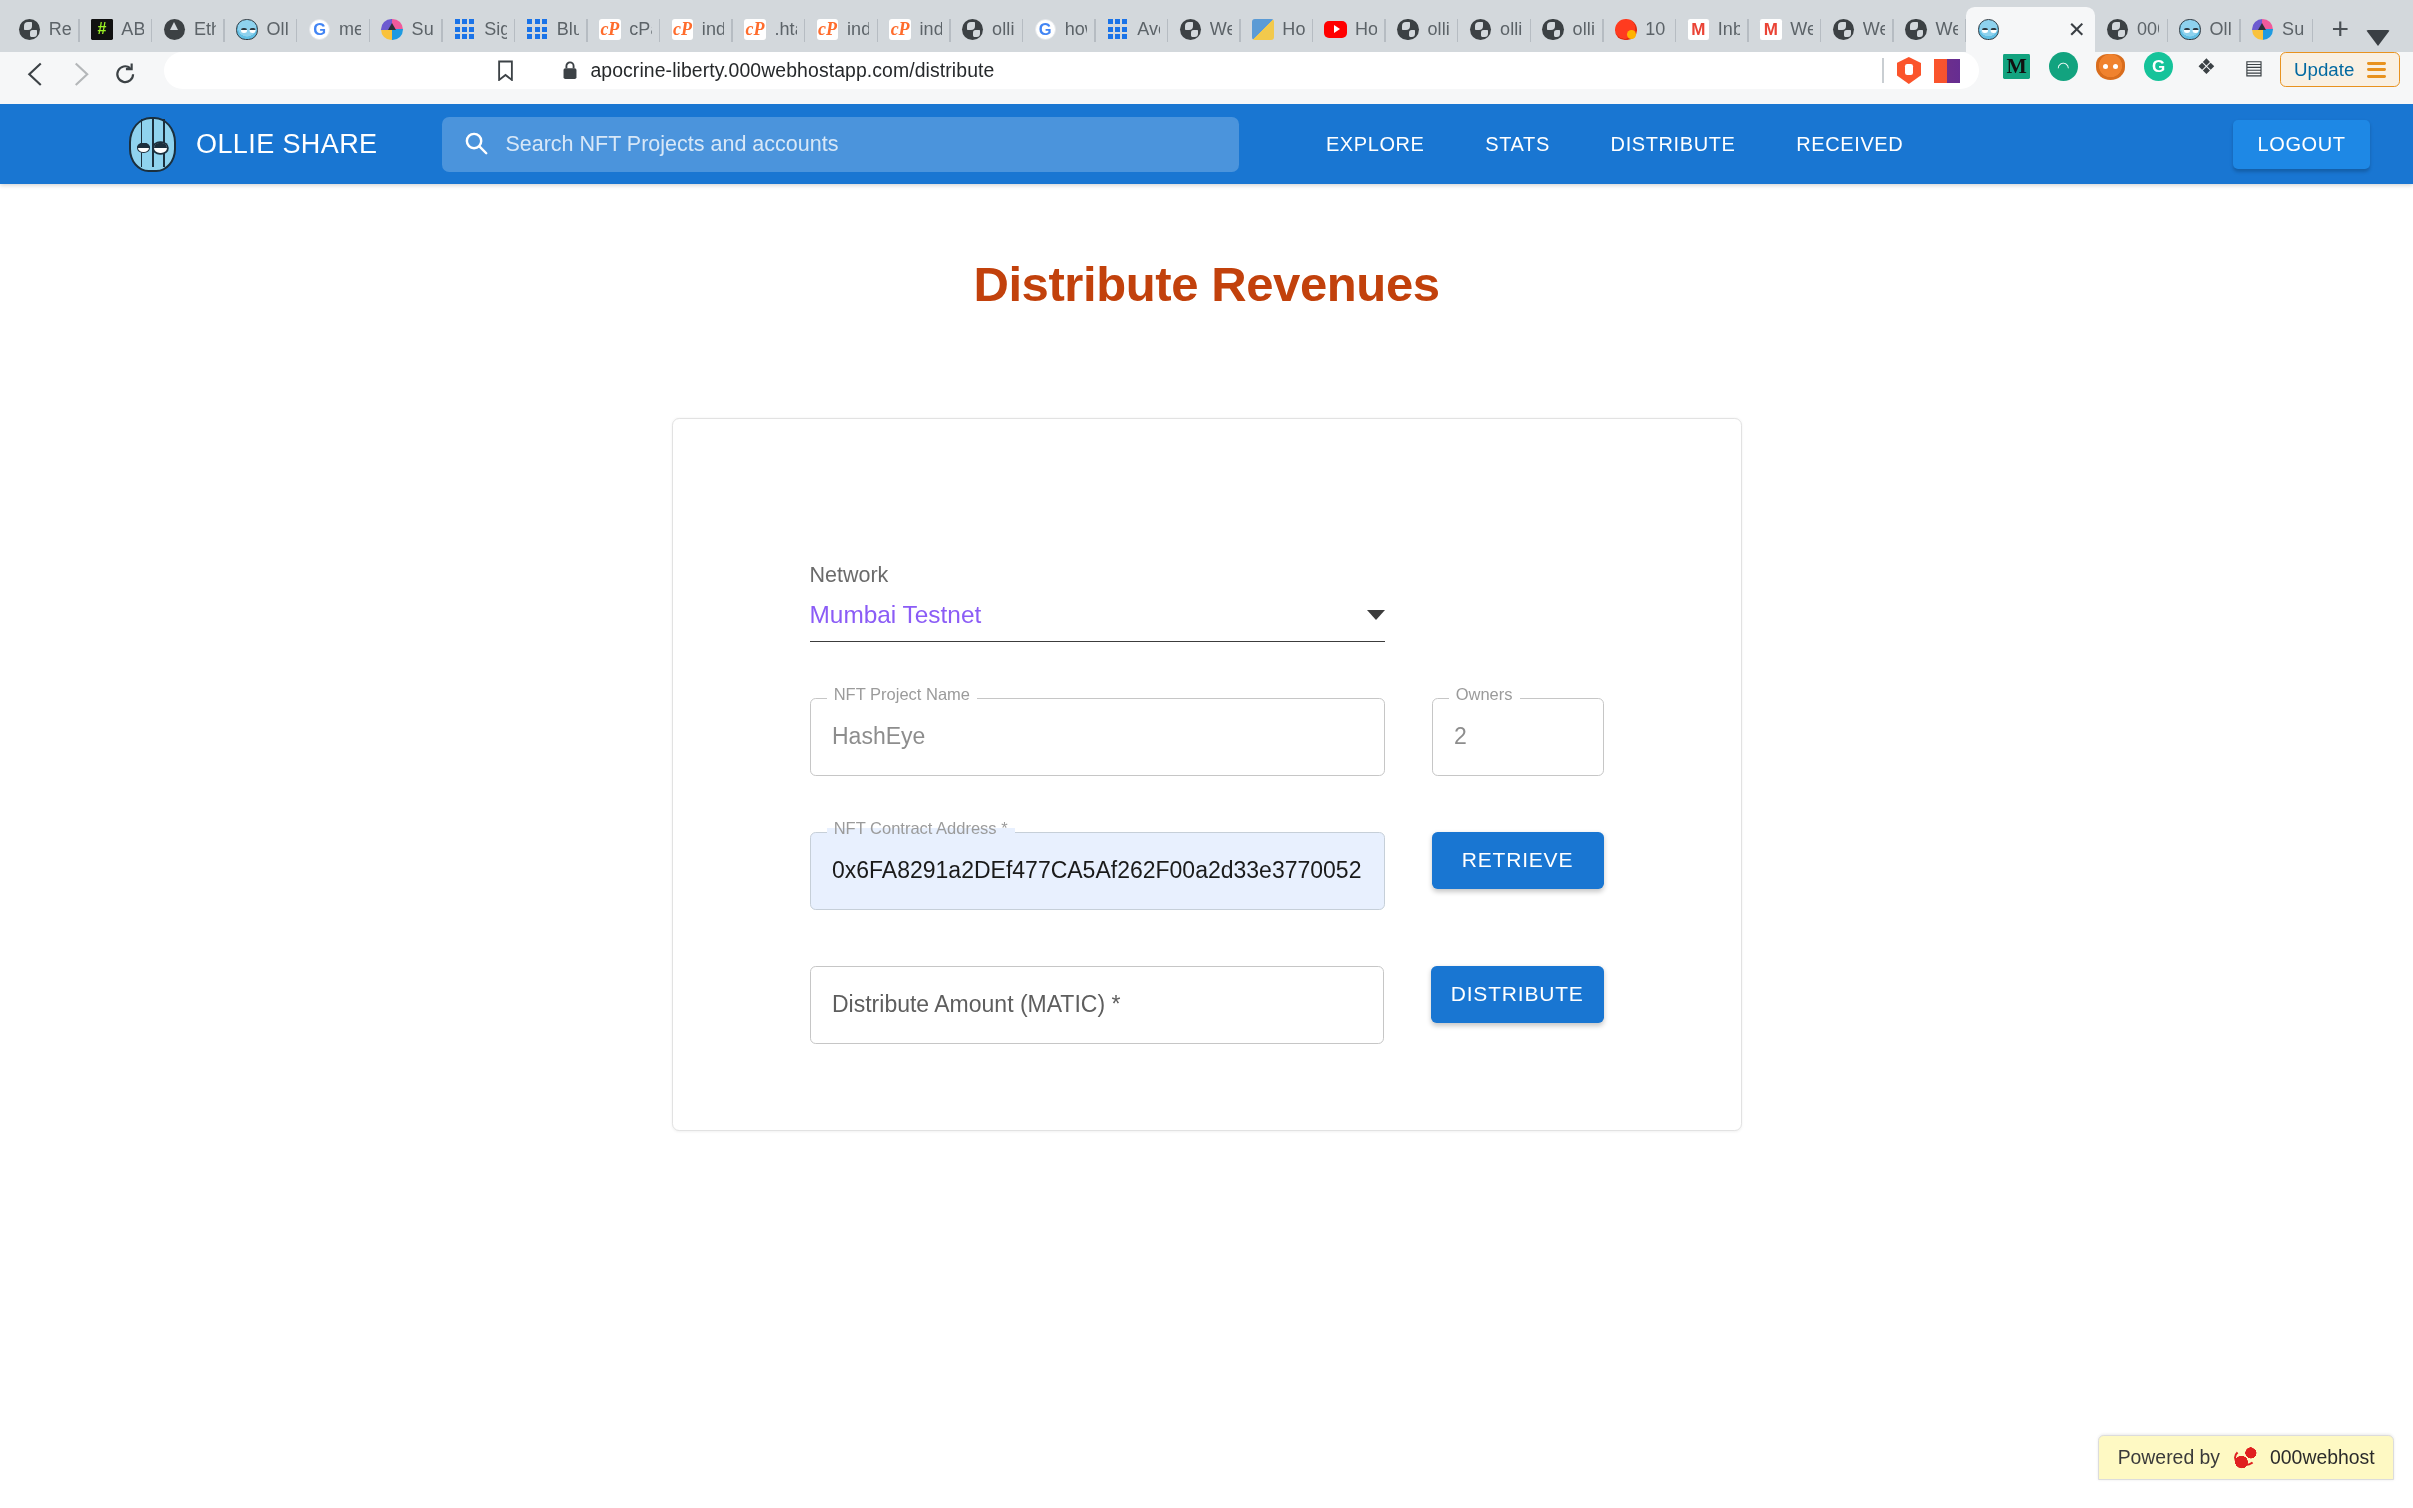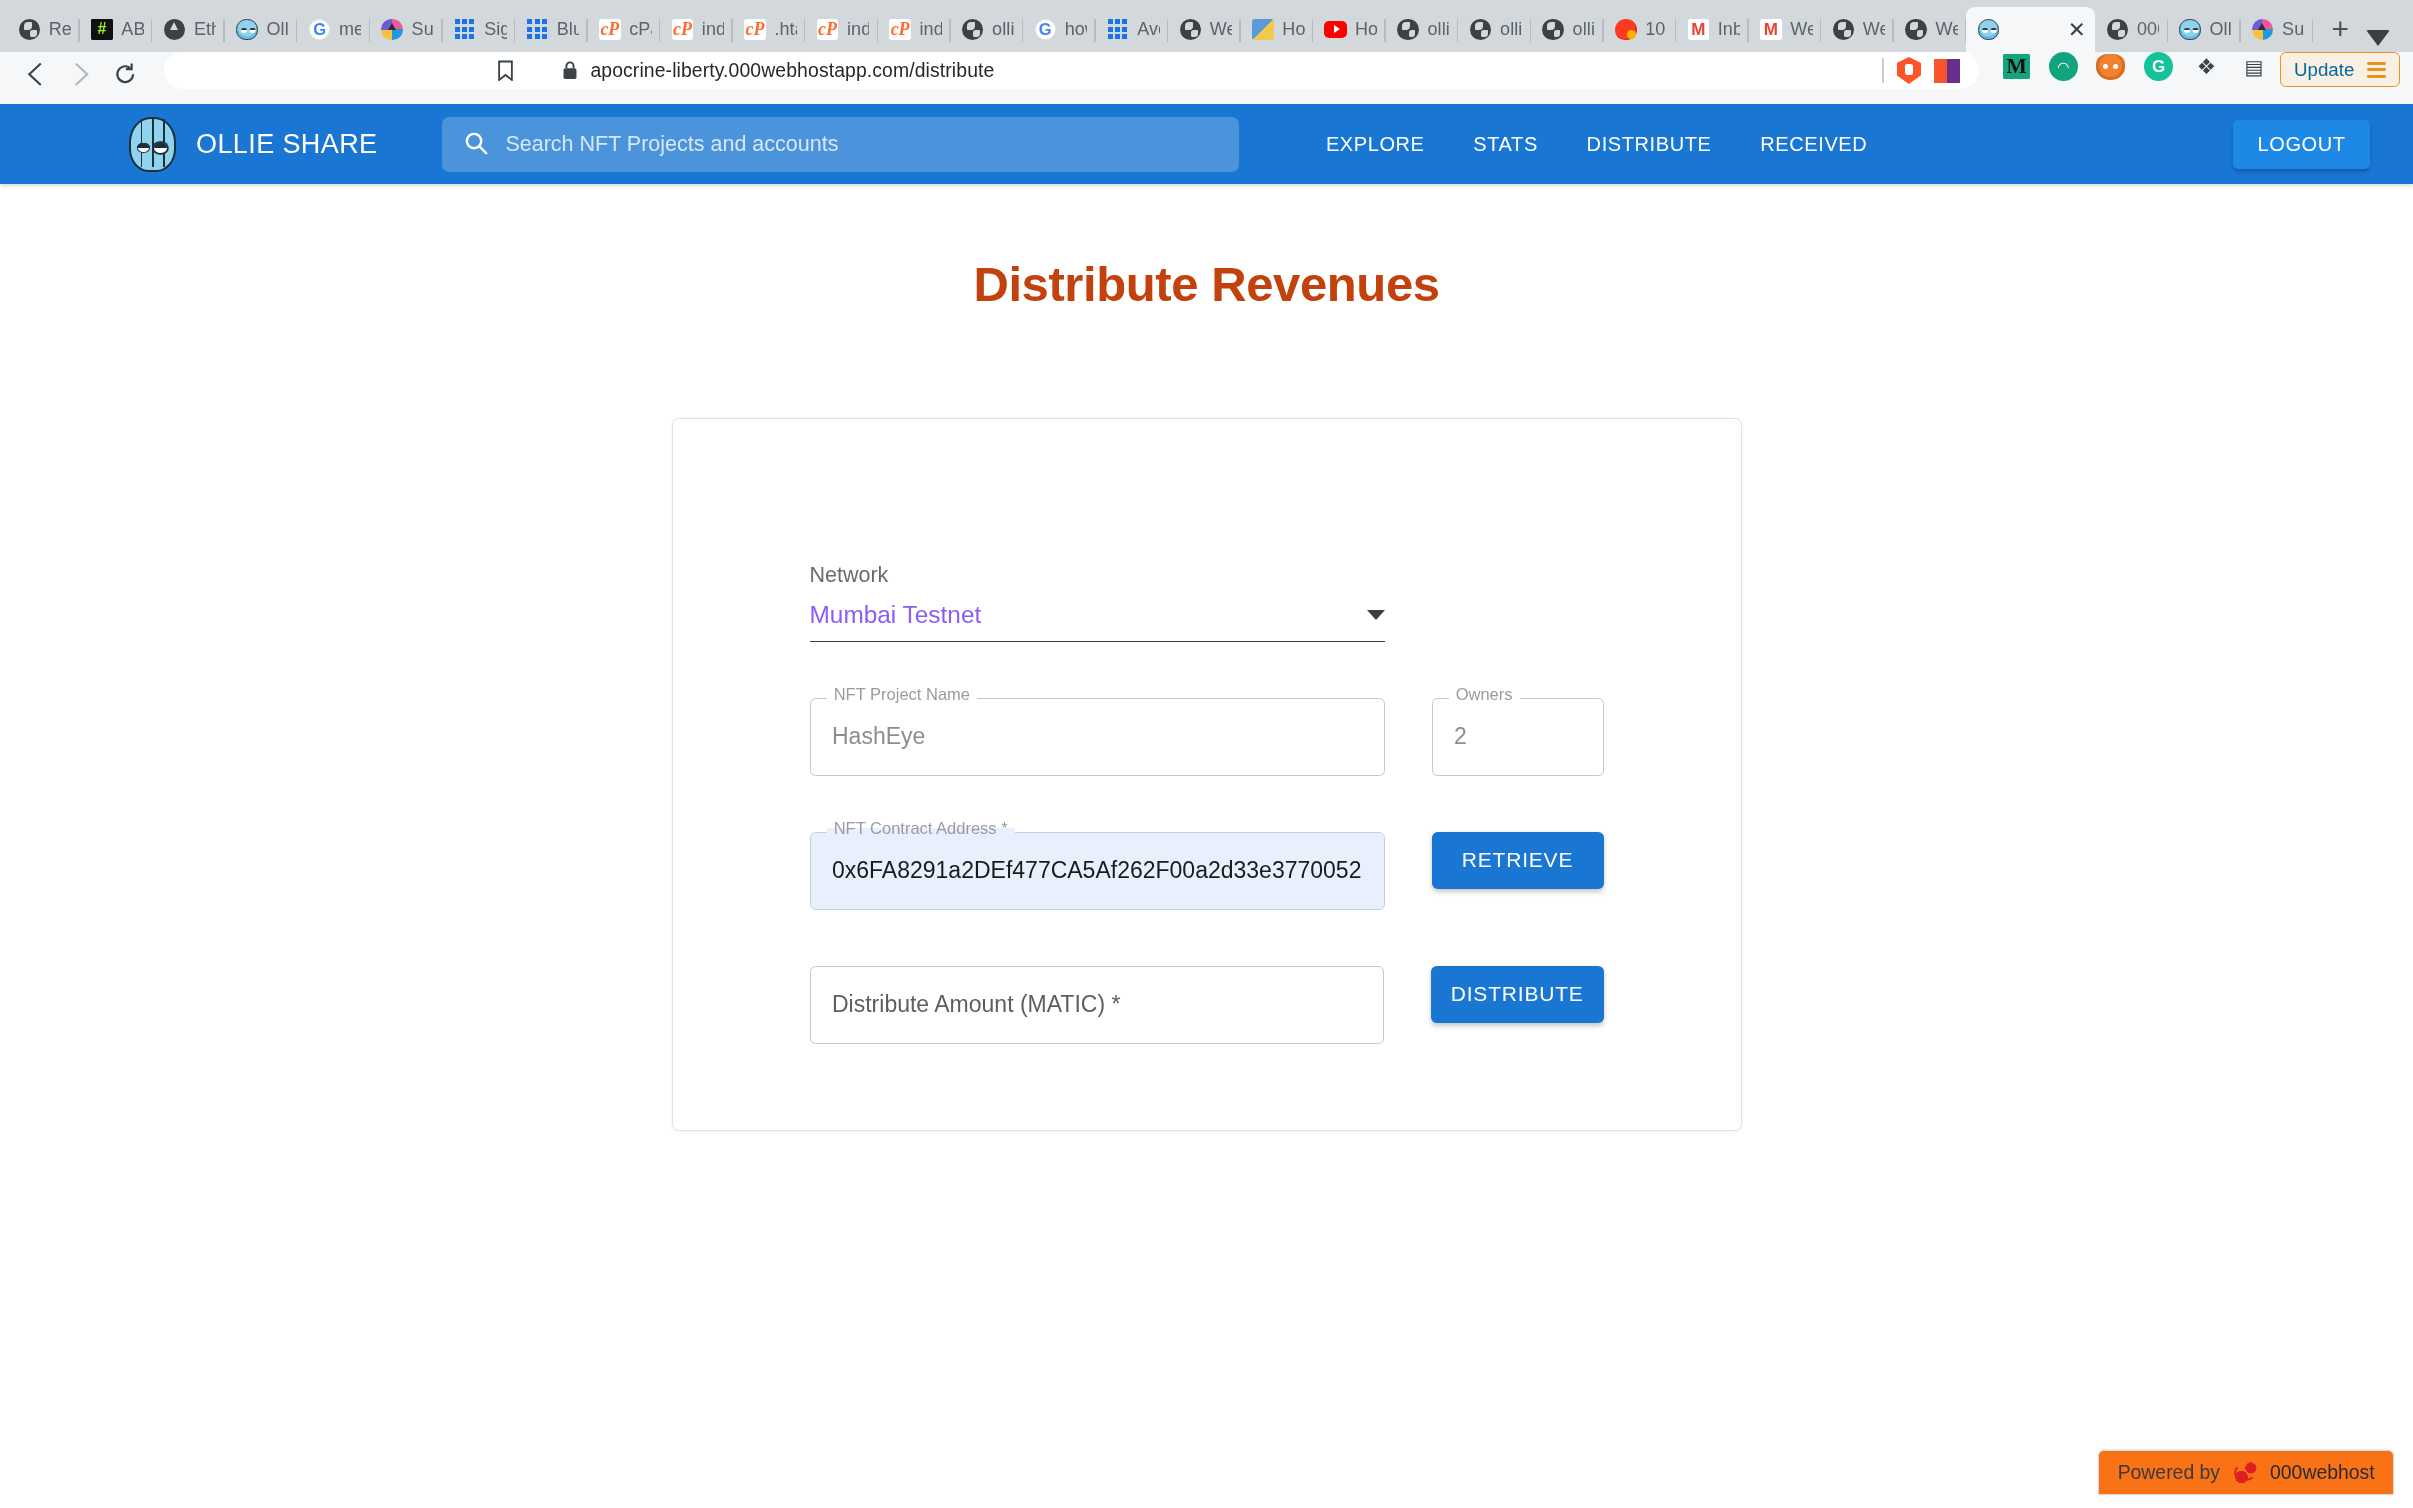--- a/index.html
+++ b/index.html
@@ -366,7 +366,7 @@
     display: flex;
     align-items: center;
     margin-left: 62px;
-    gap: 0;
+    gap: 12px;
     flex: 1 1 auto;
     justify-content: center;
   }

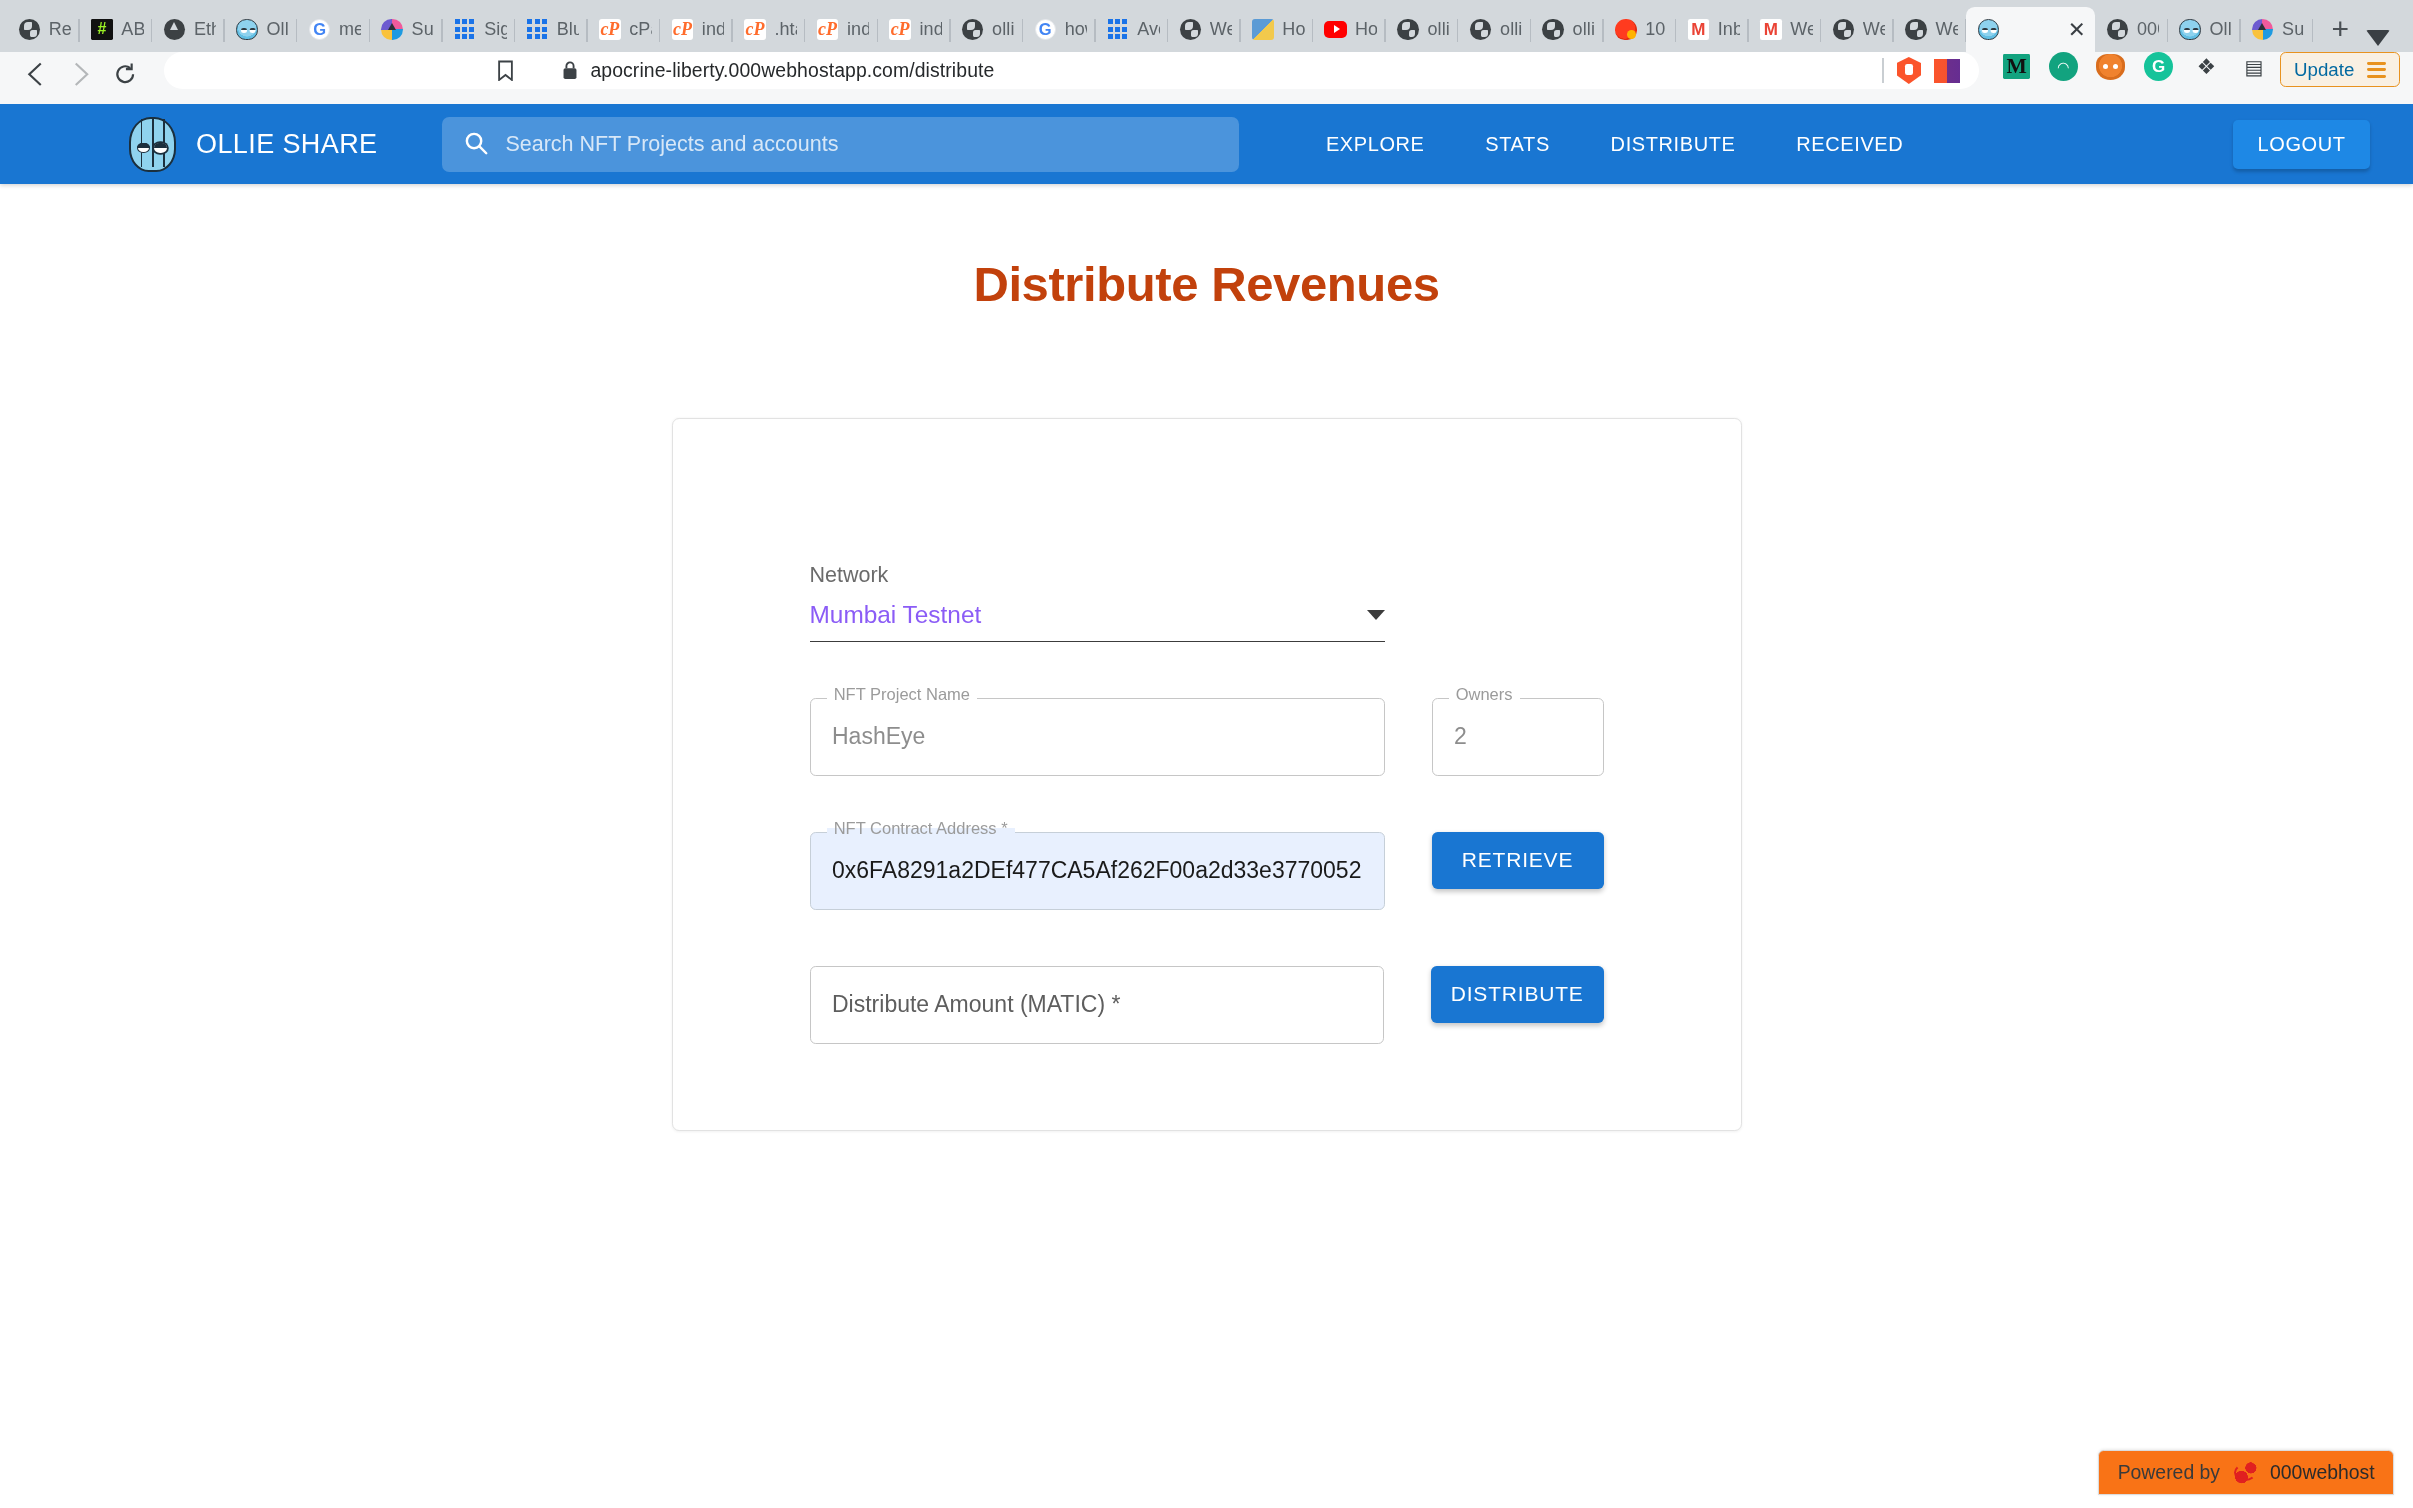--- a/index.html
+++ b/index.html
@@ -483,8 +483,8 @@
   .footer-badge {
     position: absolute;
     right: 18.7px;
-    bottom: 13px;
-    background: #f97316;
+    bottom: 28px;
+    background: #fef9c3;
     border: 0.7px solid #dcdcdc;
     border-radius: 5.7px 5.7px 0 0;
     padding: 10px 18.7px;

